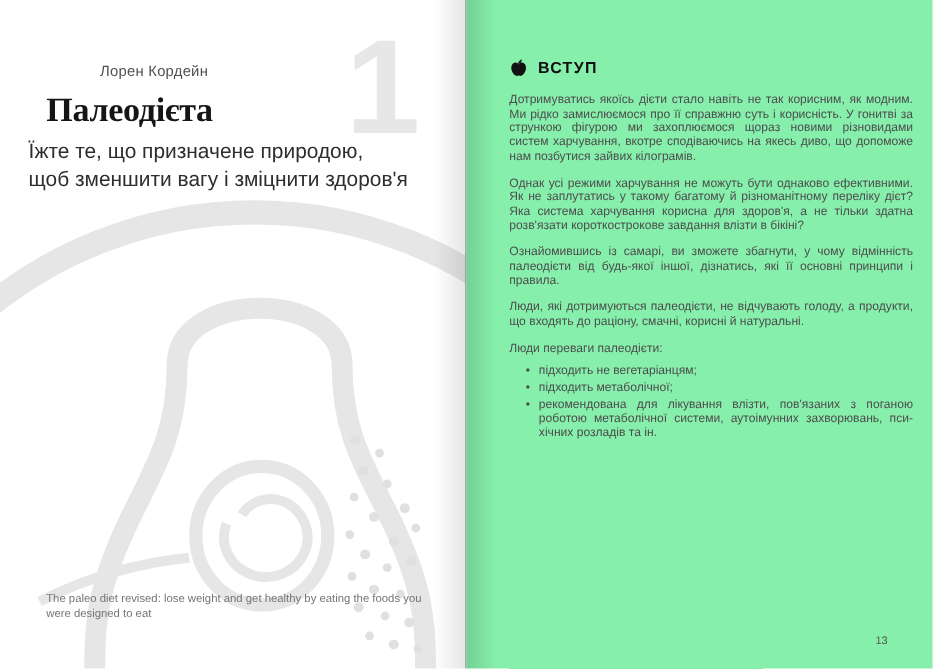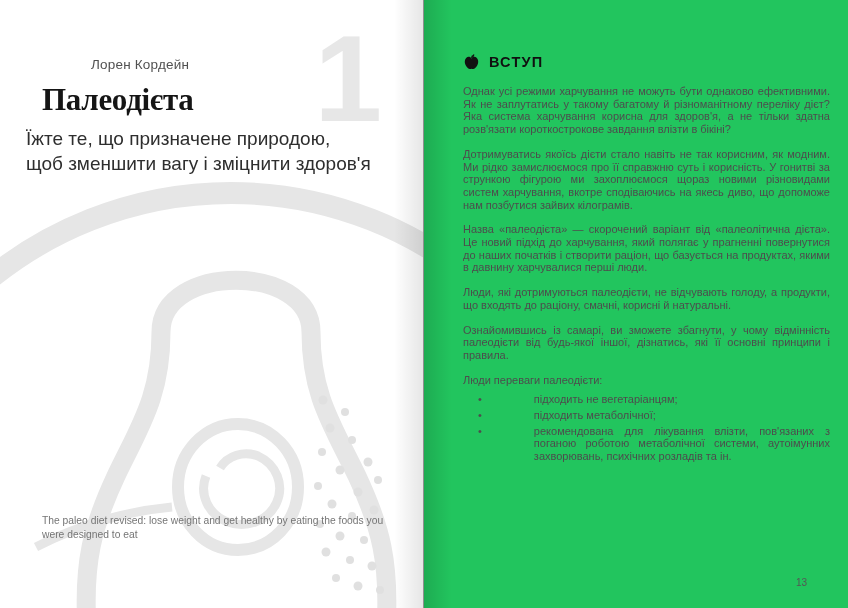--- a/index.html
+++ b/index.html
@@ -24,7 +24,7 @@
   
   .gutter-line{position:absolute;left:423px;top:0;width:1px;height:608px;background:#8f8f8f;}
   
-  .page-right{position:absolute;left:424px;top:0;width:424px;height:608px;background:#22c55e;}
+  .page-right{position:absolute;left:424px;top:0;width:424px;height:608px;background:#86efac;}
   .rp-gutter-shade{position:absolute;left:0;top:0;width:28px;height:608px;
     background:linear-gradient(to right,rgba(0,0,0,0.13),rgba(0,0,0,0));}
   .rp-content{position:absolute;left:39px;top:53px;width:367px;}

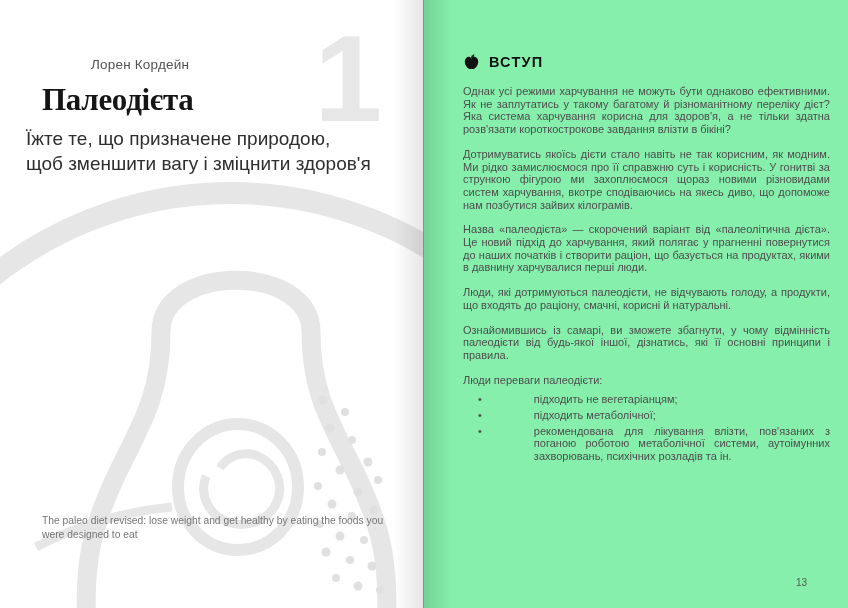--- a/index.html
+++ b/index.html
@@ -131,8 +131,8 @@
         <span class="h-text">ВСТУП</span>
       </div>
 
+      <p>Дотримуватись якоїсь дієти стало навіть не так корисним, як модним. Ми рідко замислюємося про її справжню суть і корисність. У гонитві за стрункою фігурою ми захоплюємося щораз новими різновидами систем харчування, вкотре сподіваючись на якесь диво, що допоможе нам позбутися зайвих кілограмів.</p>
       <p>Однак усі режими харчування не можуть бути однаково ефективними. Як не заплутатись у такому багатому й різноманітному переліку дієт? Яка система харчування корисна для здоров'я, а не тільки здатна розв'язати короткострокове завдання влізти в бікіні?</p>
-      <p>Дотримуватись якоїсь дієти стало навіть не так корисним, як модним. Ми рідко замислюємося про її справжню суть і корисність. У гонитві за стрункою фігурою ми захоплюємося щораз новими різновидами систем харчування, вкотре сподіваючись на якесь диво, що допоможе нам позбутися зайвих кілограмів.</p>
       <p>Назва «палеодієта» — скорочений варіант від «палеолітична дієта». Це новий підхід до харчування, який полягає у прагненні повернутися до наших початків і створити раціон, що базується на продуктах, якими в давнину харчувалися перші люди.</p>
       <p>Люди, які дотримуються палеодієти, не відчувають голоду, а продукти, що входять до раціону, смачні, корисні й натуральні.</p>
       <p>Ознайомившись із самарі, ви зможете збагнути, у чому відмін­ність палеодієти від будь-якої іншої, дізнатись, які її основні прин­ципи і правила.</p>

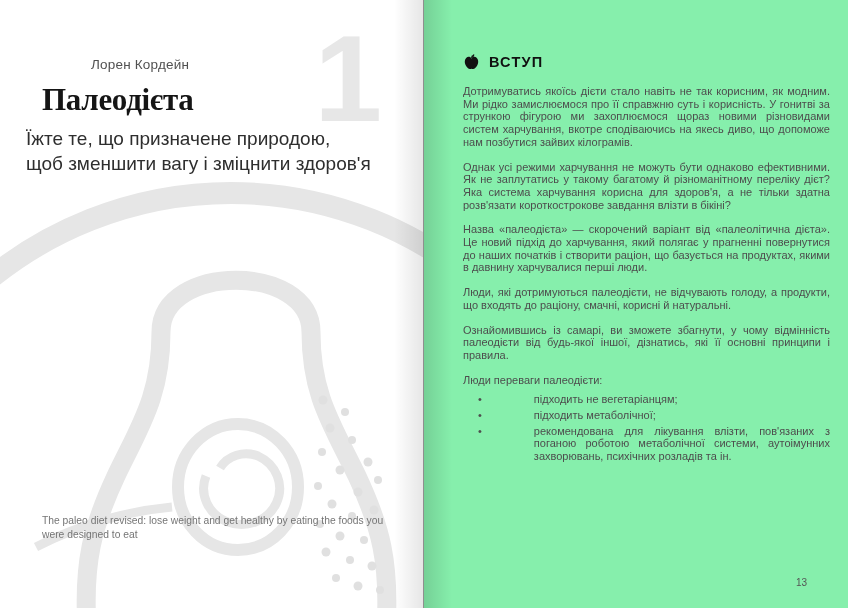--- a/index.html
+++ b/index.html
@@ -133,7 +133,6 @@
 
       <p>Дотримуватись якоїсь дієти стало навіть не так корисним, як модним. Ми рідко замислюємося про її справжню суть і корисність. У гонитві за стрункою фігурою ми захоплюємося щораз новими різновидами систем харчування, вкотре сподіваючись на якесь диво, що допоможе нам позбутися зайвих кілограмів.</p>
       <p>Однак усі режими харчування не можуть бути однаково ефективними. Як не заплутатись у такому багатому й різноманітному переліку дієт? Яка система харчування корисна для здоров'я, а не тільки здатна розв'язати короткострокове завдання влізти в бікіні?</p>
-      <p>Назва «палеодієта» — скорочений варіант від «палеолітична дієта». Це новий підхід до харчування, який полягає у прагненні повернутися до наших початків і створити раціон, що базується на продуктах, якими в давнину харчувалися перші люди.</p>
       <p>Люди, які дотримуються палеодієти, не відчувають голоду, а продукти, що входять до раціону, смачні, корисні й натуральні.</p>
       <p>Ознайомившись із самарі, ви зможете збагнути, у чому відмін­ність палеодієти від будь-якої іншої, дізнатись, які її основні прин­ципи і правила.</p>
 

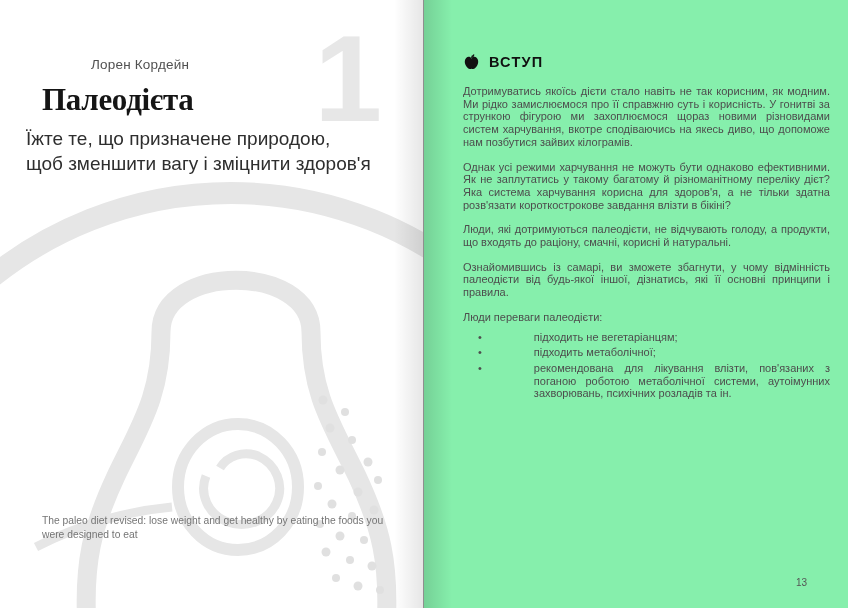--- a/index.html
+++ b/index.html
@@ -133,8 +133,8 @@
 
       <p>Дотримуватись якоїсь дієти стало навіть не так корисним, як модним. Ми рідко замислюємося про її справжню суть і корисність. У гонитві за стрункою фігурою ми захоплюємося щораз новими різновидами систем харчування, вкотре сподіваючись на якесь диво, що допоможе нам позбутися зайвих кілограмів.</p>
       <p>Однак усі режими харчування не можуть бути однаково ефективними. Як не заплутатись у такому багатому й різноманітному переліку дієт? Яка система харчування корисна для здоров'я, а не тільки здатна розв'язати короткострокове завдання влізти в бікіні?</p>
+      <p>Ознайомившись із самарі, ви зможете збагнути, у чому відмін­ність палеодієти від будь-якої іншої, дізнатись, які її основні прин­ципи і правила.</p>
       <p>Люди, які дотримуються палеодієти, не відчувають голоду, а продукти, що входять до раціону, смачні, корисні й натуральні.</p>
-      <p>Ознайомившись із самарі, ви зможете збагнути, у чому відмін­ність палеодієти від будь-якої іншої, дізнатись, які її основні прин­ципи і правила.</p>
 
       <p class="list-intro">Люди переваги палеодієти:</p>
 

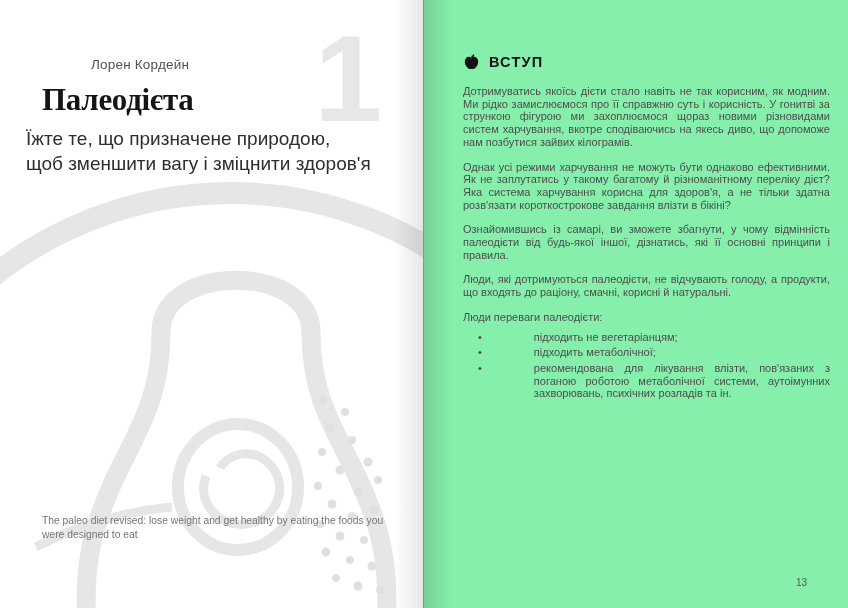--- a/index.html
+++ b/index.html
@@ -42,7 +42,7 @@
     margin-bottom:3px;text-align:justify;
   }
   ul.benefits li .marker{flex:0 0 auto;color:#4d4d4d;font-size:11px;line-height:12.7px;}
-  ul.benefits li .b-text{flex:1 1 auto;margin-left:44px;}
+  ul.benefits li .b-text{flex:1 1 auto;}
   .page-number{position:absolute;right:41px;bottom:20px;font-size:10px;color:#555;}
 </style>
 </head>

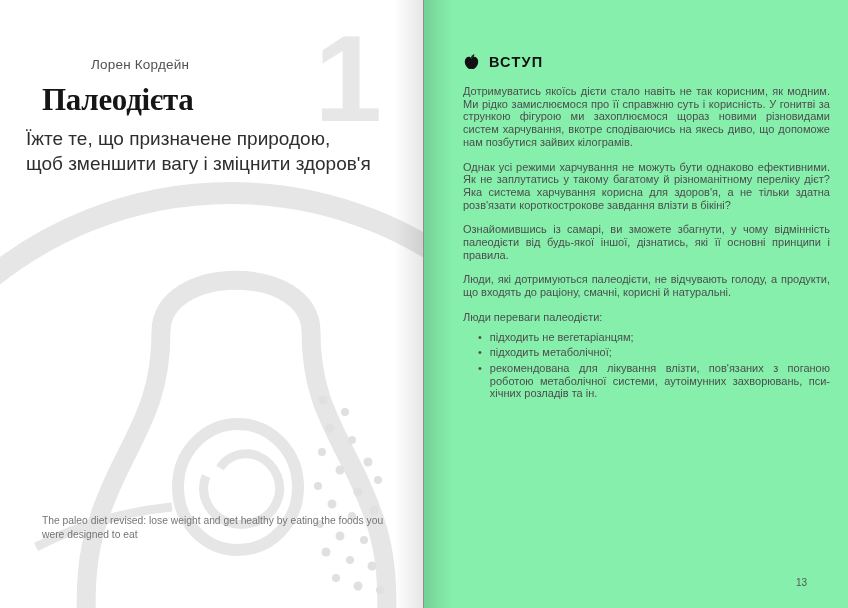--- a/index.html
+++ b/index.html
@@ -19,7 +19,7 @@
   .lp-author{position:absolute;left:43px;top:57px;font-size:13.5px;color:#515151;letter-spacing:.2px;margin-left:48px;}
   .lp-title{position:absolute;left:42px;top:82px;font-size:31px;font-weight:700;color:#151515;letter-spacing:-.3px;font-family:Liberation Serif, serif;}
   .lp-subtitle{position:absolute;left:26px;top:126px;font-size:19px;color:#2e2e2e;line-height:1.32;white-space:pre-line;}
-  .lp-ref{position:absolute;left:42px;top:514px;width:356px;font-size:10.3px;color:#757575;line-height:1.32;}
+  .lp-ref{position:absolute;left:42px;top:538px;width:356px;font-size:10.3px;color:#757575;line-height:1.32;}
   .lp-ref .ref-author{margin-top:0;}
   
   .gutter-line{position:absolute;left:423px;top:0;width:1px;height:608px;background:#8f8f8f;}

